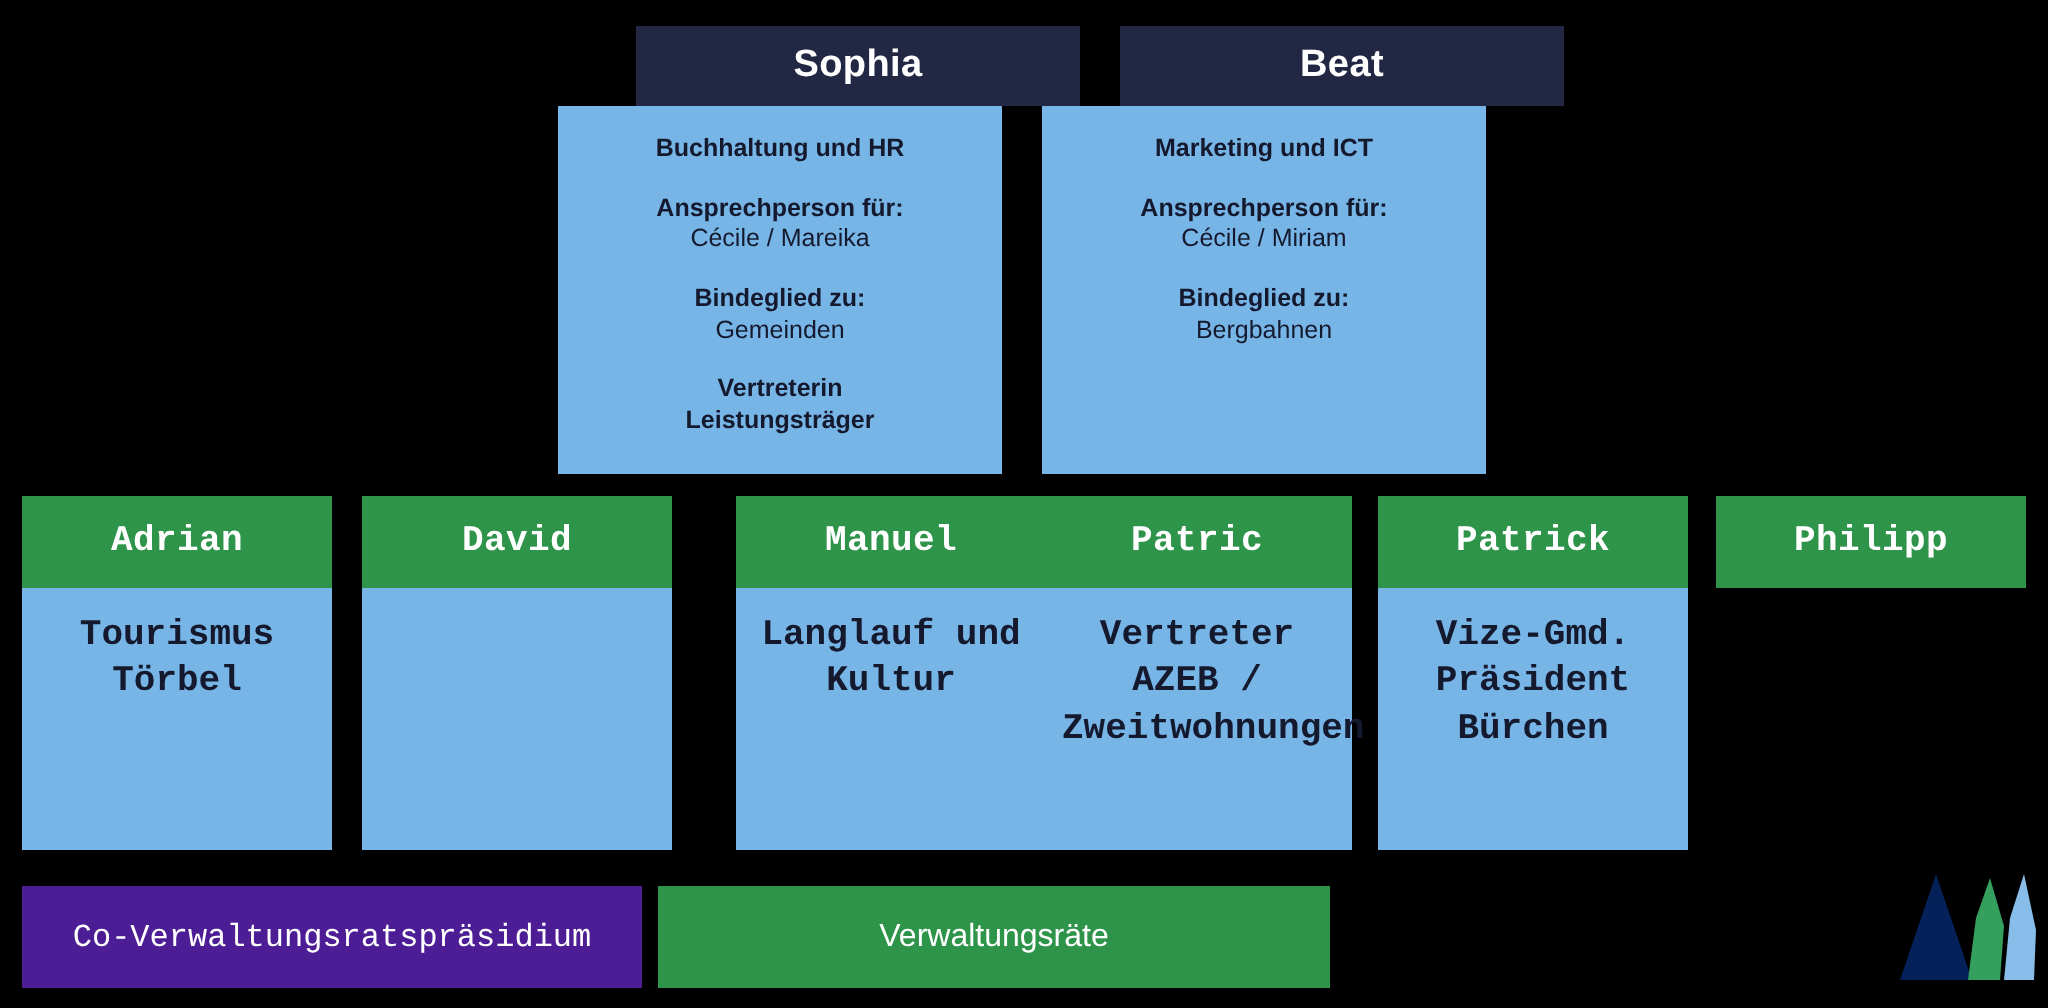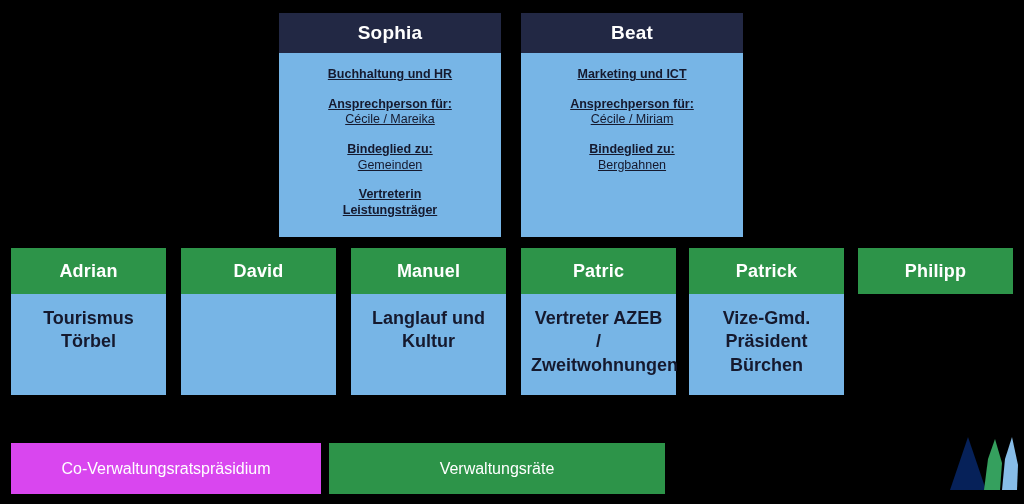--- a/index.html
+++ b/index.html
@@ -53,6 +53,7 @@
     background: #222844;
     height: 40px;
     font-size: 19px;
+    margin-left: 39px;
   }
   .card-top {
     top: 13px;

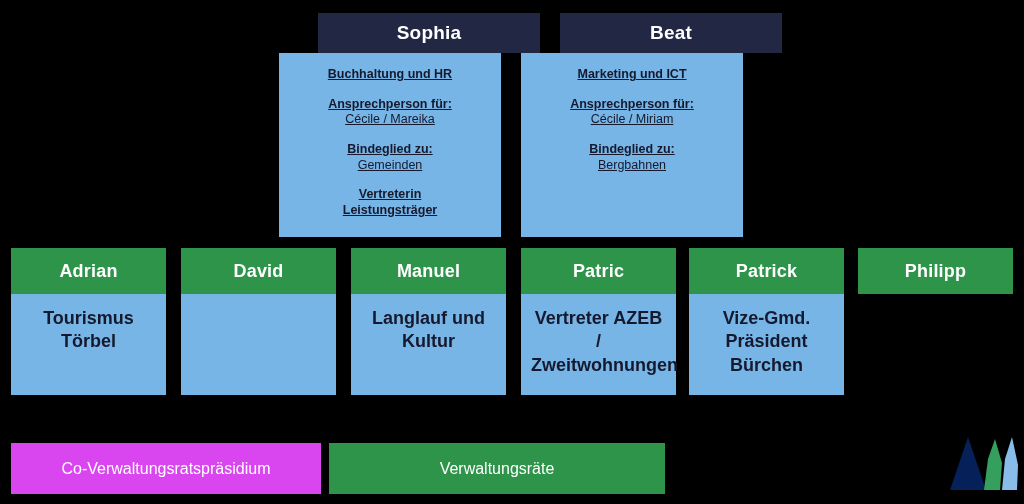--- a/index.html
+++ b/index.html
@@ -83,7 +83,6 @@
 
   .block {
     margin: 0 0 14px 0;
-    text-decoration: underline;
   }
   .block:last-child {
     margin-bottom: 0;

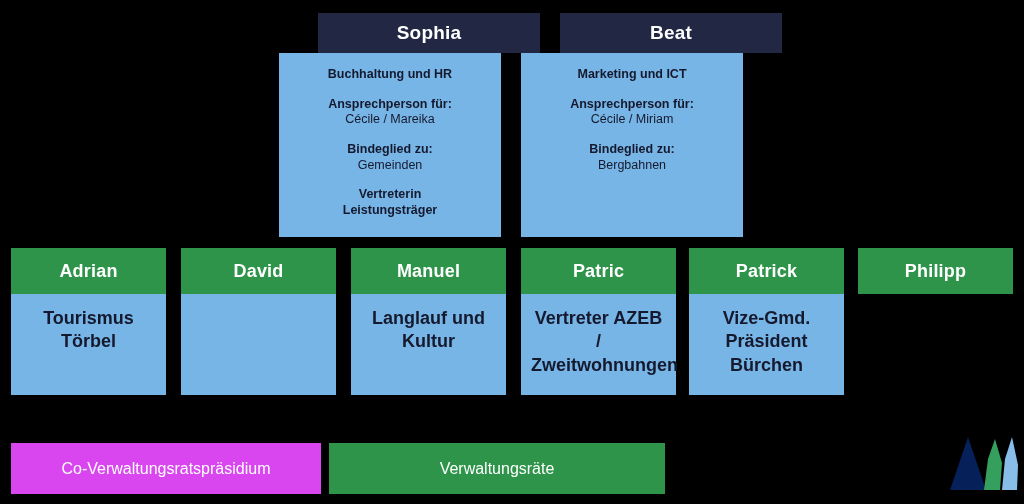--- a/index.html
+++ b/index.html
@@ -73,7 +73,8 @@
   }
   .card-member {
     top: 248px;
-    height: 147px;
+    height: 177px;
+    font-family: Liberation Mono, monospace;
   }
   .card-member .card-body {
     padding-top: 13px;

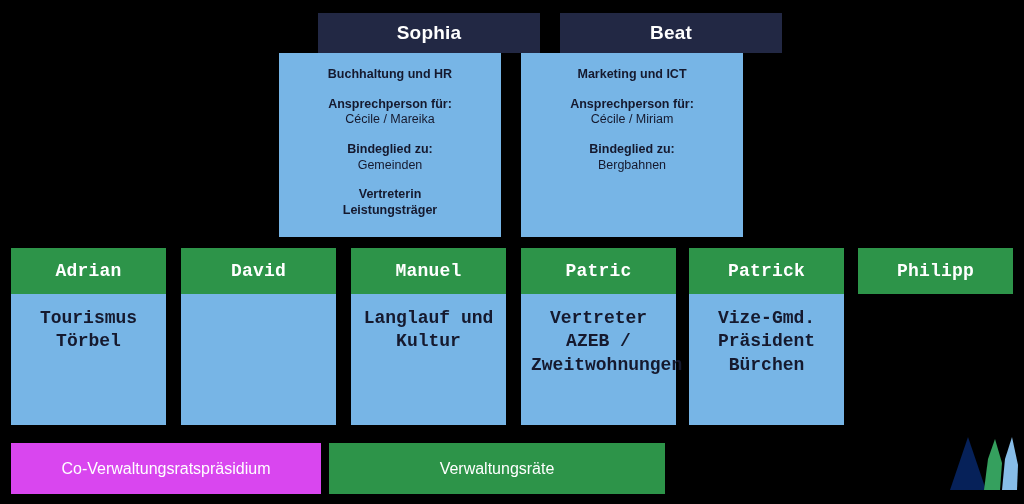--- a/index.html
+++ b/index.html
@@ -190,7 +190,7 @@
     </div>
   </div>
 
-  <div class="card card-member" style="left:351px; width:155px;">
+  <div class="card card-member" style="left:368px; width:155px;">
     <div class="card-header">Manuel</div>
     <div class="card-body">
       <span class="role-line">Langlauf und</span>

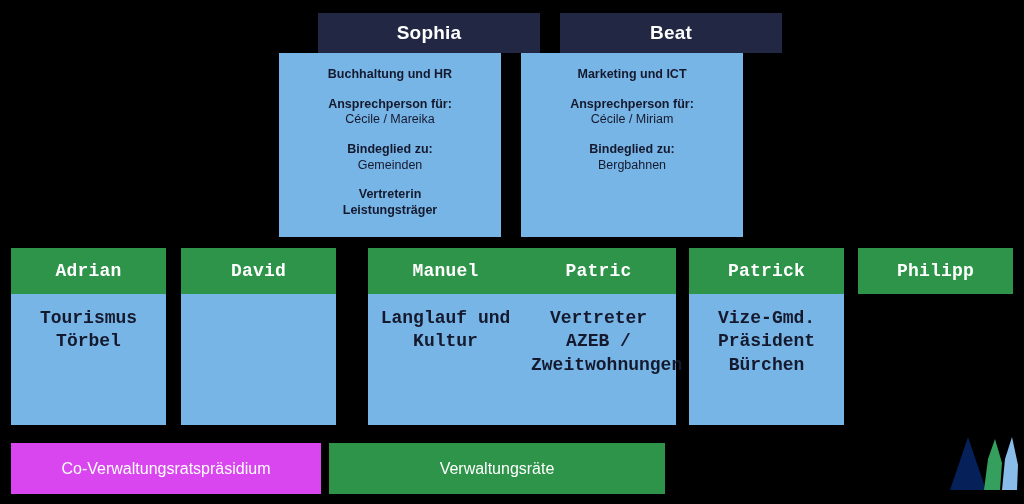--- a/index.html
+++ b/index.html
@@ -116,7 +116,8 @@
   .legend-copresidency {
     left: 11px;
     width: 310px;
-    background: #d946ef;
+    background: #4c1d95;
+    font-family: Liberation Mono, monospace;
   }
   .legend-board {
     left: 329px;

